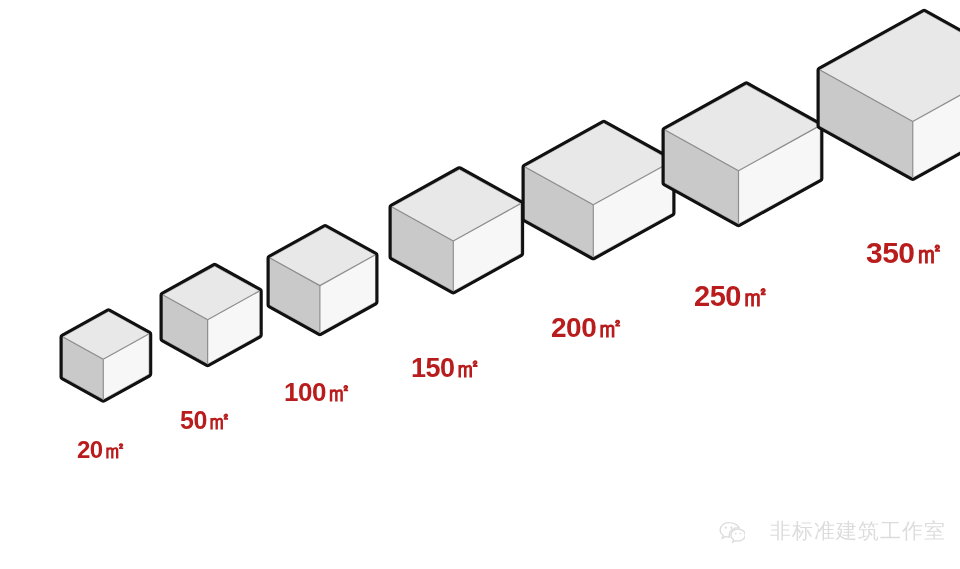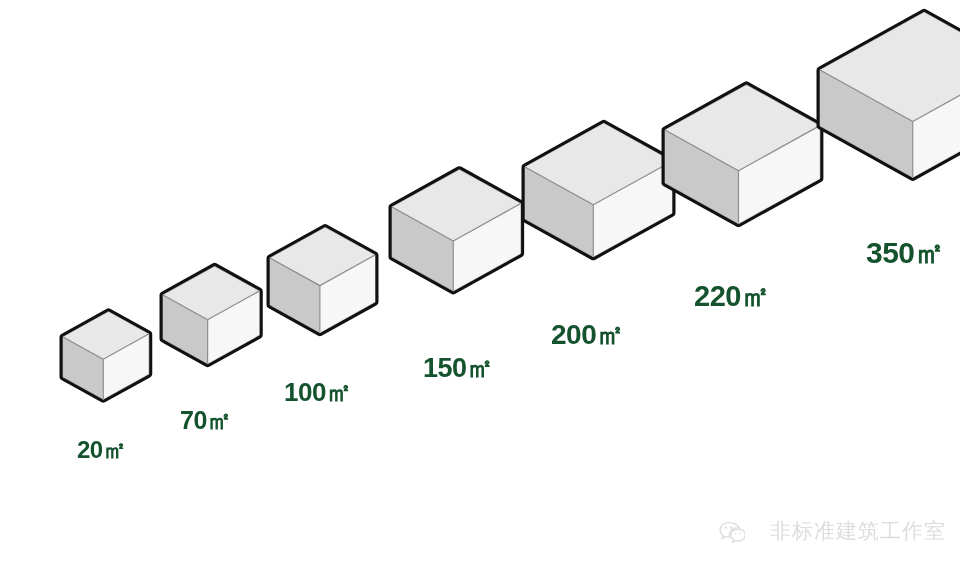--- a/index.html
+++ b/index.html
@@ -26,7 +26,7 @@
   }
   .box-label {
     position: absolute;
-    color: #14532d;
+    color: #b91c1c;
     font-family: "Liberation Sans", sans-serif;
     font-weight: bold;
     white-space: nowrap;

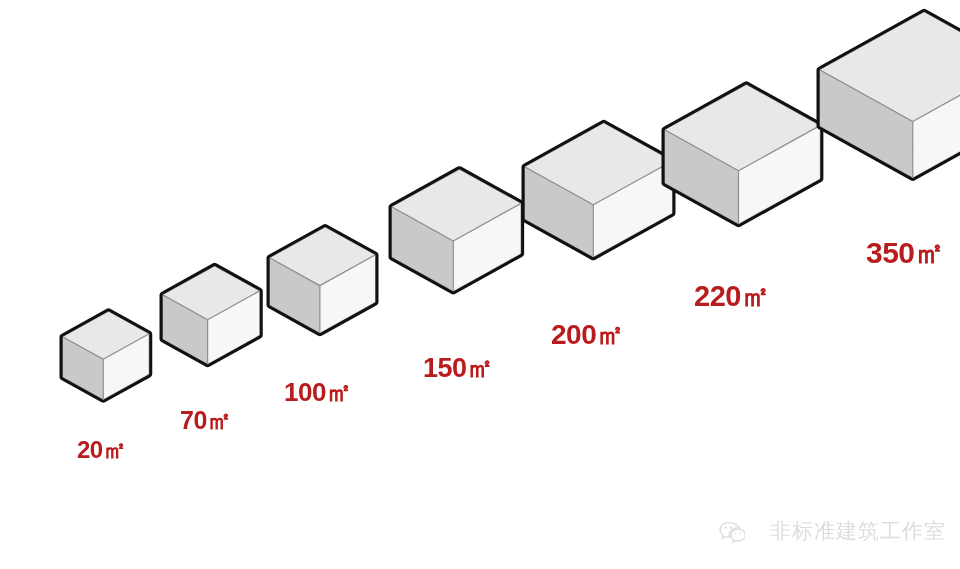--- a/index.html
+++ b/index.html
@@ -132,7 +132,7 @@
       <div class="box-label" style="left: 284px; top: 379px; font-size: 26px;">100㎡</div>
       <div class="box-label" style="left: 411px; top: 355px; font-size: 27px; margin-left: 12px;">150㎡</div>
       <div class="box-label" style="left: 551px; top: 321px; font-size: 28px; text-align: right;">200㎡</div>
-      <div class="box-label" style="left: 694px; top: 282px; font-size: 29px;">220㎡</div>
+      <div class="box-label" style="left: 694px; top: 282px; font-size: 29px;">250㎡</div>
       <div class="box-label" style="left: 866px; top: 238px; font-size: 30px;">350㎡</div>
     </div>
 

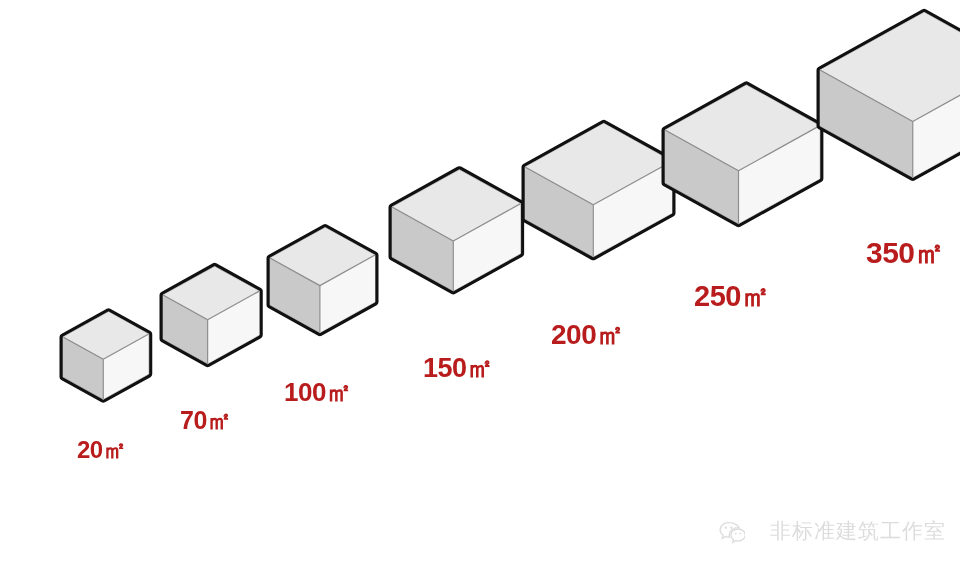--- a/index.html
+++ b/index.html
@@ -131,7 +131,7 @@
       <div class="box-label" style="left: 180px; top: 408px; font-size: 25px;">70㎡</div>
       <div class="box-label" style="left: 284px; top: 379px; font-size: 26px;">100㎡</div>
       <div class="box-label" style="left: 411px; top: 355px; font-size: 27px; margin-left: 12px;">150㎡</div>
-      <div class="box-label" style="left: 551px; top: 321px; font-size: 28px; text-align: right;">200㎡</div>
+      <div class="box-label" style="left: 551px; top: 314px; font-size: 28px; text-align: right;">200㎡</div>
       <div class="box-label" style="left: 694px; top: 282px; font-size: 29px;">250㎡</div>
       <div class="box-label" style="left: 866px; top: 238px; font-size: 30px;">350㎡</div>
     </div>

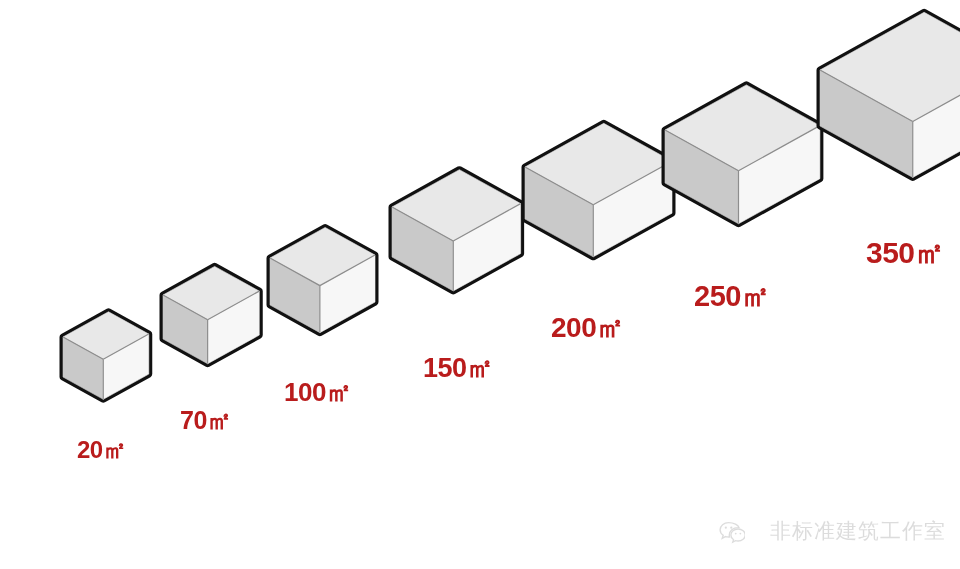--- a/index.html
+++ b/index.html
@@ -130,7 +130,7 @@
       <div class="box-label" style="left: 77px; top: 438px; font-size: 24px;">20㎡</div>
       <div class="box-label" style="left: 180px; top: 408px; font-size: 25px;">70㎡</div>
       <div class="box-label" style="left: 284px; top: 379px; font-size: 26px;">100㎡</div>
-      <div class="box-label" style="left: 411px; top: 355px; font-size: 27px; margin-left: 12px;">150㎡</div>
+      <div class="box-label" style="left: 411px; top: 355px; font-size: 27px;">150㎡</div>
       <div class="box-label" style="left: 551px; top: 314px; font-size: 28px; text-align: right;">200㎡</div>
       <div class="box-label" style="left: 694px; top: 282px; font-size: 29px;">250㎡</div>
       <div class="box-label" style="left: 866px; top: 238px; font-size: 30px;">350㎡</div>

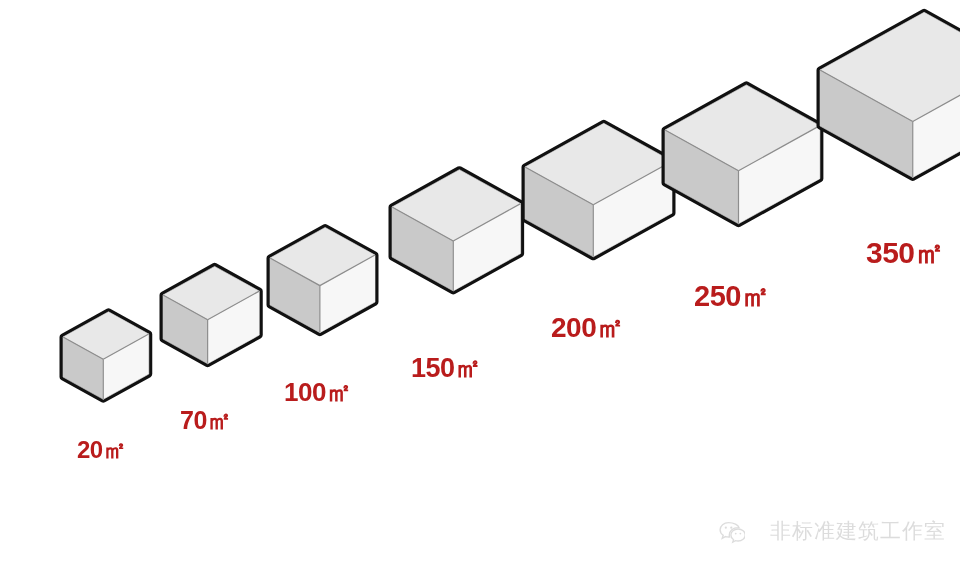--- a/index.html
+++ b/index.html
@@ -128,7 +128,7 @@
 
   <div id="labels-layer">
       <div class="box-label" style="left: 77px; top: 438px; font-size: 24px;">20㎡</div>
-      <div class="box-label" style="left: 180px; top: 408px; font-size: 25px;">70㎡</div>
+      <div class="box-label" style="left: 180px; top: 408px; font-size: 25px;">50㎡</div>
       <div class="box-label" style="left: 284px; top: 379px; font-size: 26px;">100㎡</div>
       <div class="box-label" style="left: 411px; top: 355px; font-size: 27px;">150㎡</div>
       <div class="box-label" style="left: 551px; top: 314px; font-size: 28px; text-align: right;">200㎡</div>

